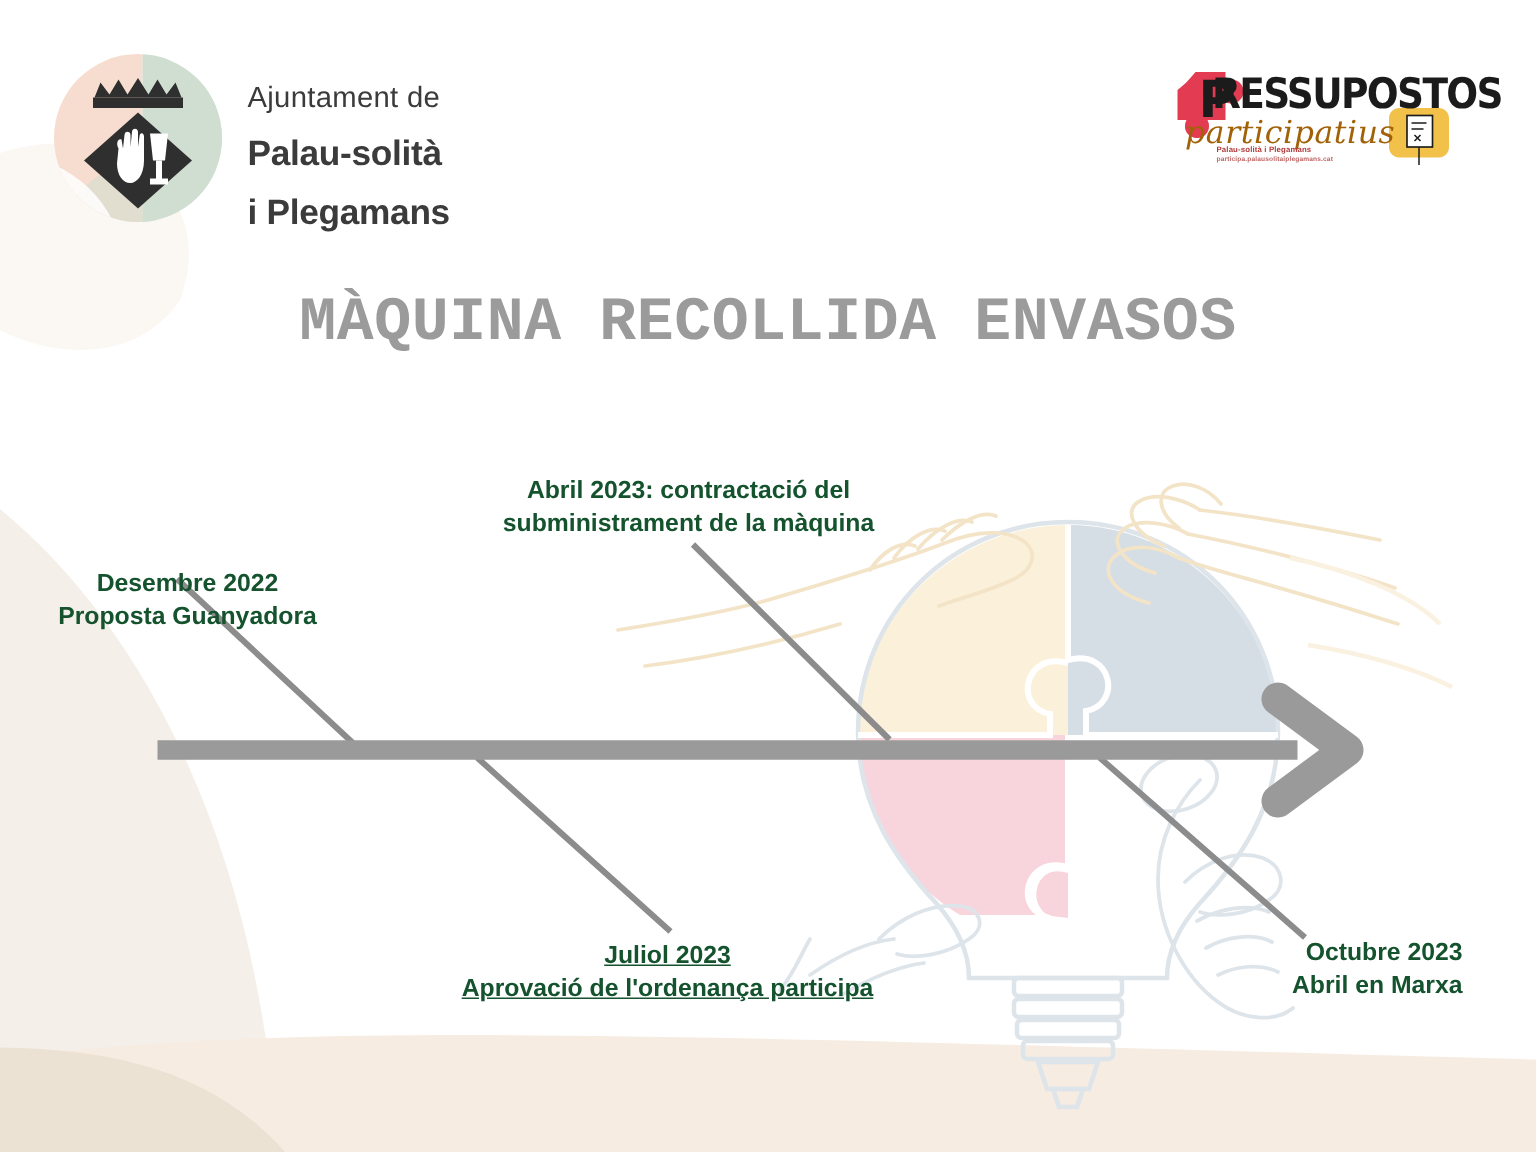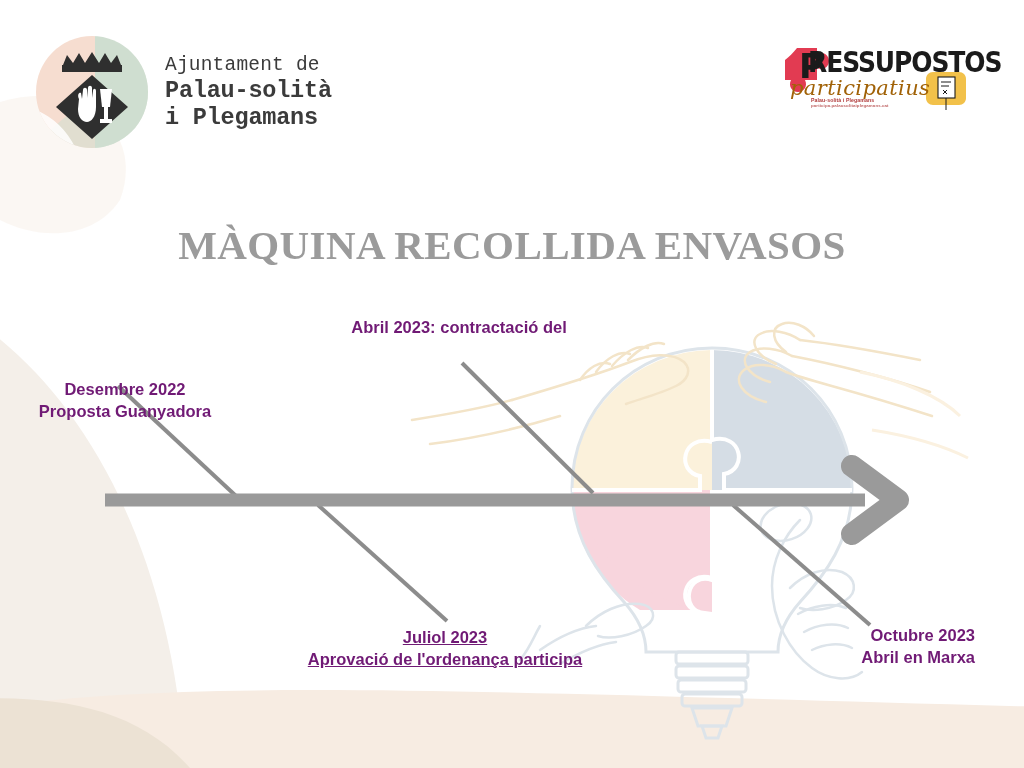--- a/index.html
+++ b/index.html
@@ -49,7 +49,6 @@
     top: 20px;
     width: 180px;
     color: #3b3b3b;
-    font-family: Liberation Mono, monospace;
   }
   #logo-text .ln1 {
     font-size: 19.5px;

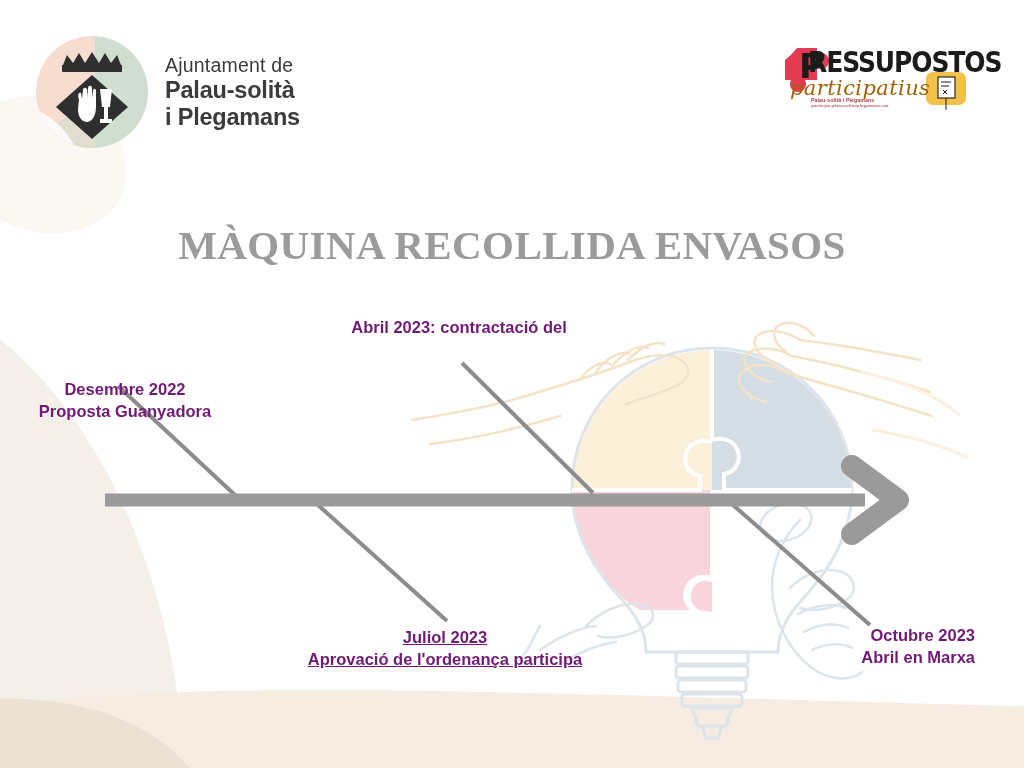--- a/index.html
+++ b/index.html
@@ -64,6 +64,7 @@
     line-height: 27px;
     letter-spacing: -.2px;
     white-space: nowrap;
+    margin-top: 12px;
   }
 
   

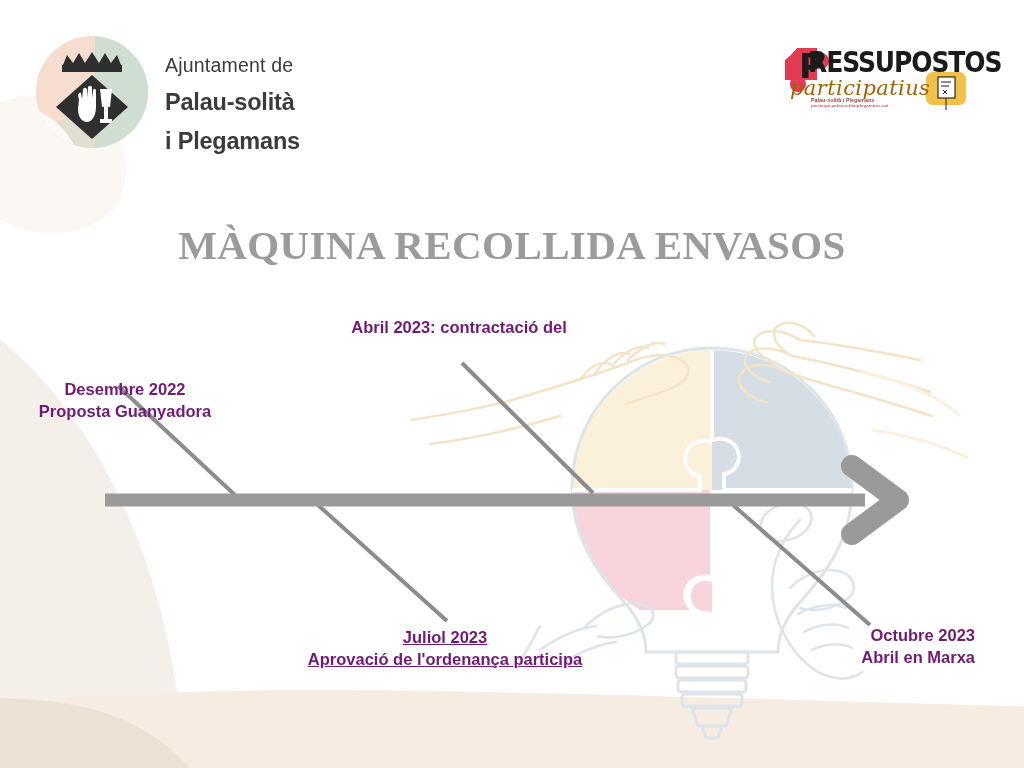--- a/index.html
+++ b/index.html
@@ -131,8 +131,7 @@
     font-weight: bold;
     color: #9b9b9b;
     letter-spacing: .4px;
-    font-family: Liberation Serif, serif;
-    margin-top: 28px;
+    font-family: Liberation Mono, monospace;
   }
 
   

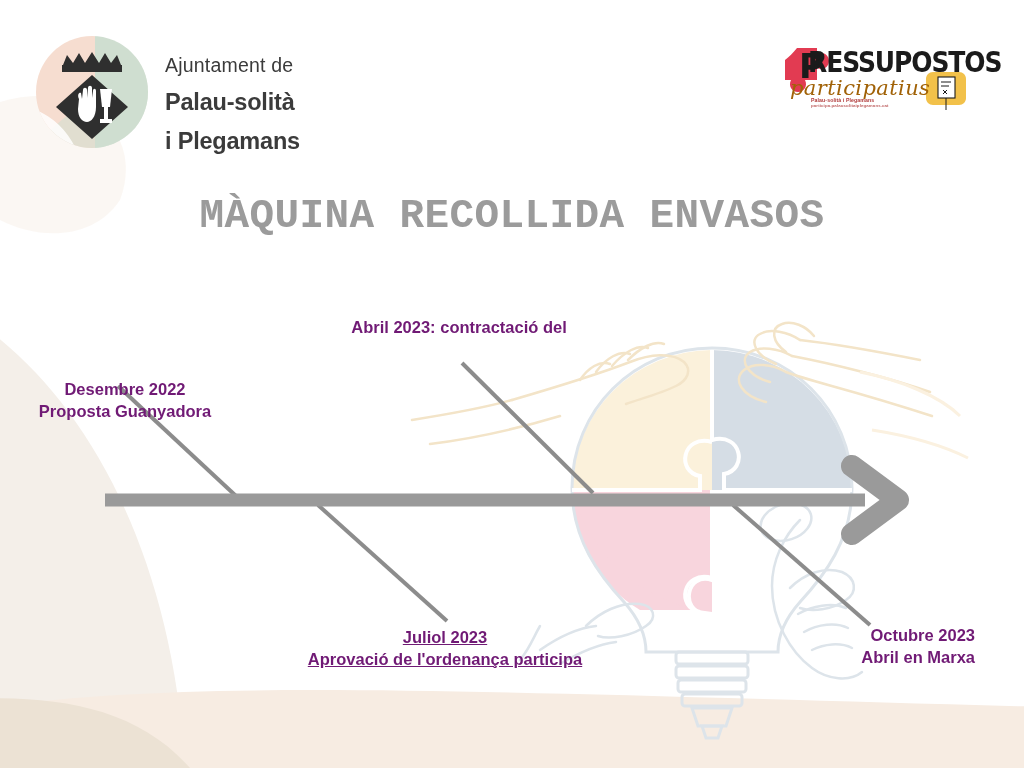--- a/index.html
+++ b/index.html
@@ -145,7 +145,7 @@
 
   .milestone-label {
     position: absolute;
-    color: #701a75;
+    color: #14532d;
     font-weight: bold;
     font-size: 16.5px;
     line-height: 22px;

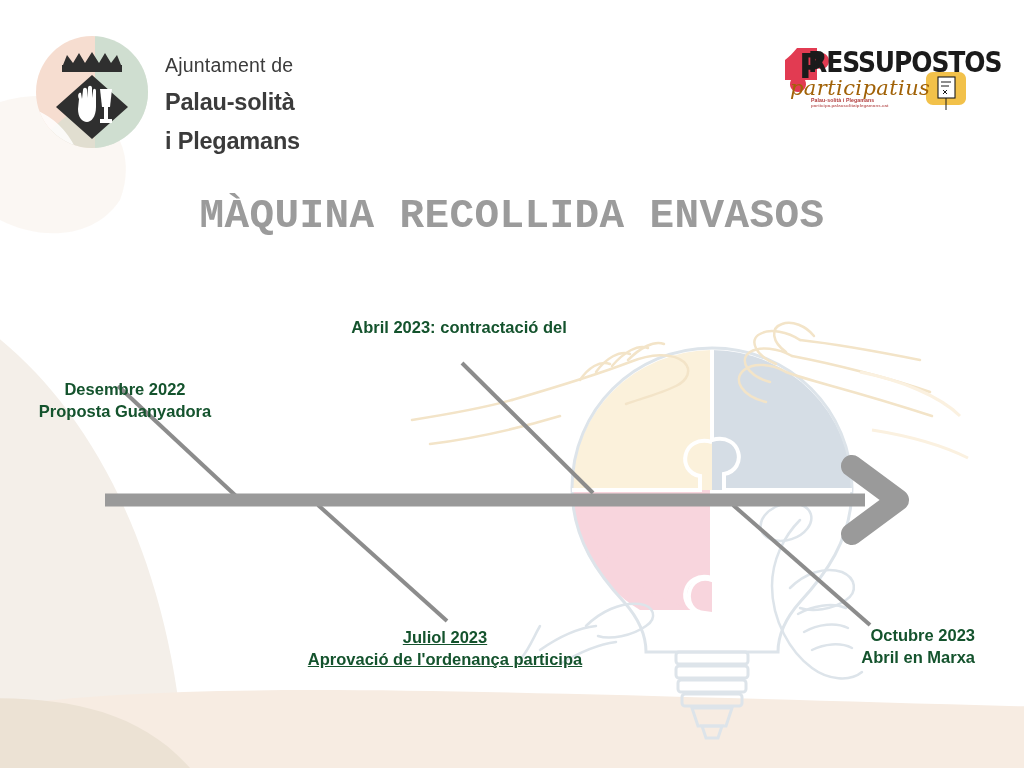--- a/index.html
+++ b/index.html
@@ -345,6 +345,7 @@
 
   <div class="milestone-label" id="ms-1">
     <span class="date-line">Abril 2023: contractació del</span>
+    <span class="desc-line">subministrament de la màquina</span>
   </div>
 
   <div class="milestone-label" id="ms-2">

